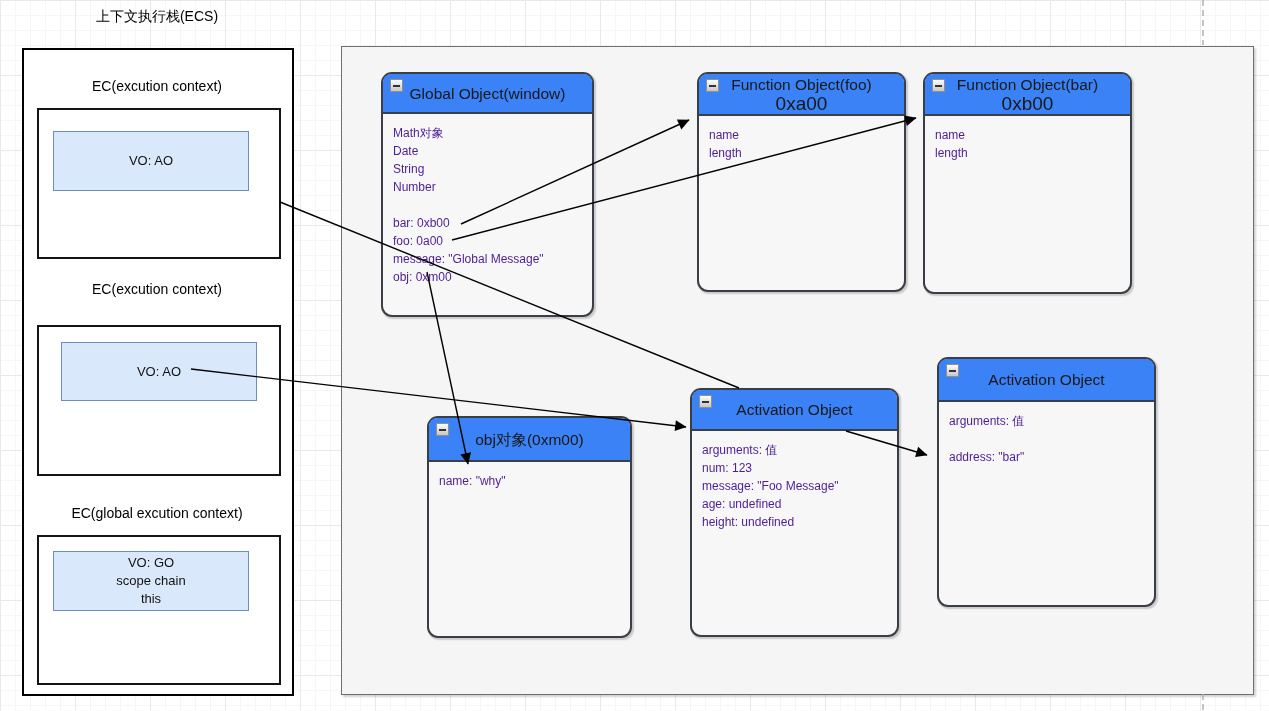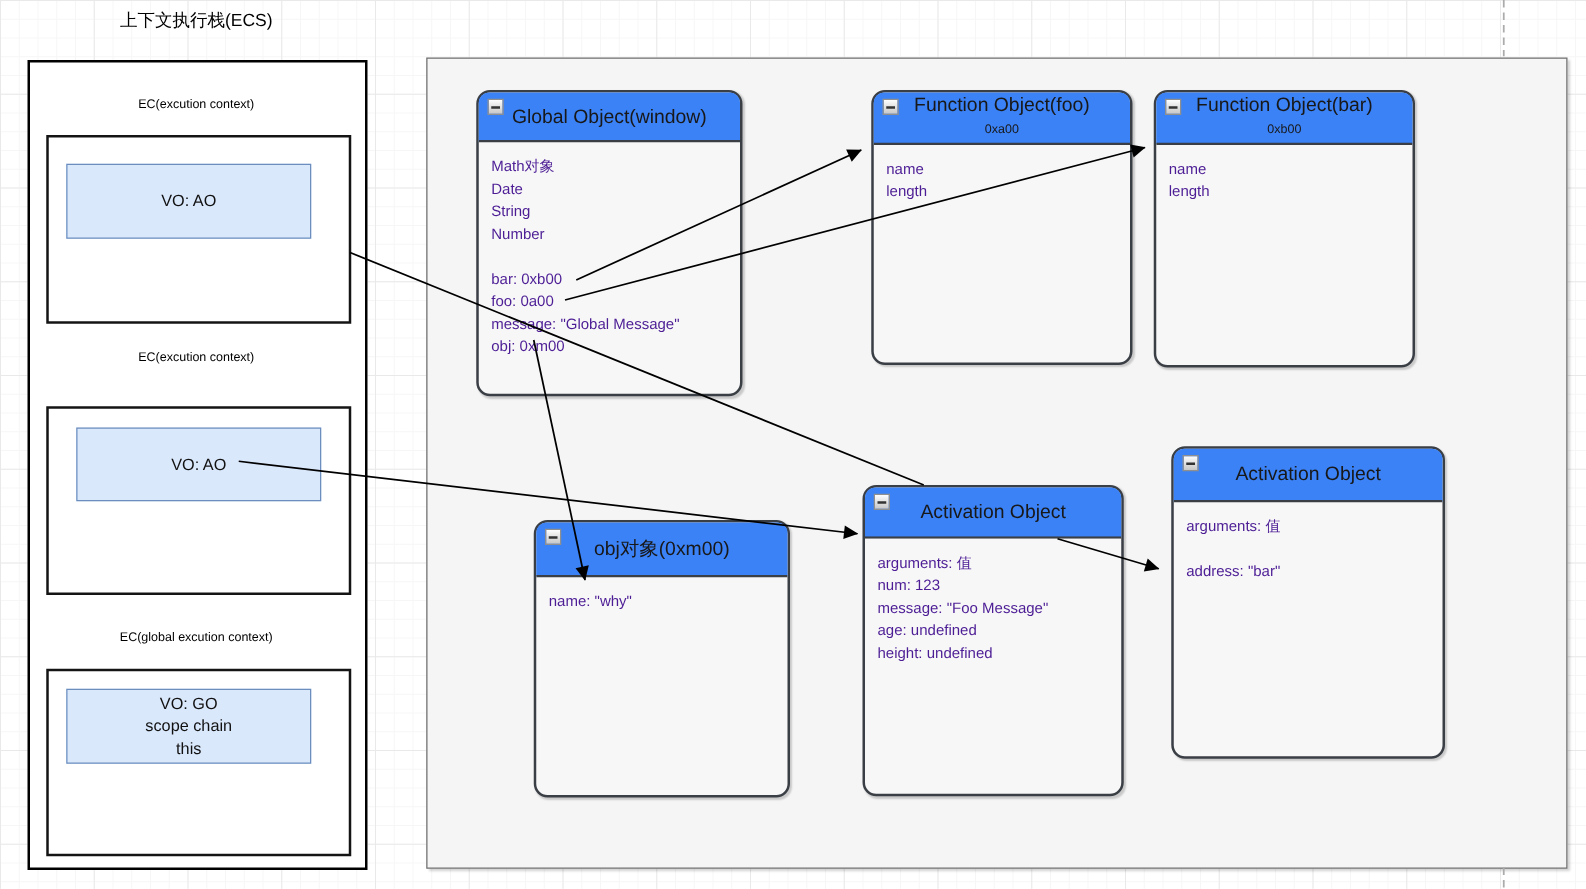--- a/index.html
+++ b/index.html
@@ -17,7 +17,7 @@
   
   .page-title{left:22px;top:8px;width:270px;text-align:center;font-size:14px;color:#000;}
   .stack-outer{left:22px;top:48px;width:268px;height:644px;background:#fff;border:2px solid #000;}
-  .ec-label{left:37px;width:240px;text-align:center;font-size:10px;color:#000;}
+  .ec-label{left:37px;width:240px;text-align:center;font-size:14px;color:#000;}
   .ec-box{background:#fff;border:2px solid #141414;left:37px;width:240px;}
   .vo-box{background:#dae8fc;border:1px solid #6c8ebf;display:flex;flex-direction:column;
     align-items:center;justify-content:center;font-size:13px;color:#111;line-height:18px;}

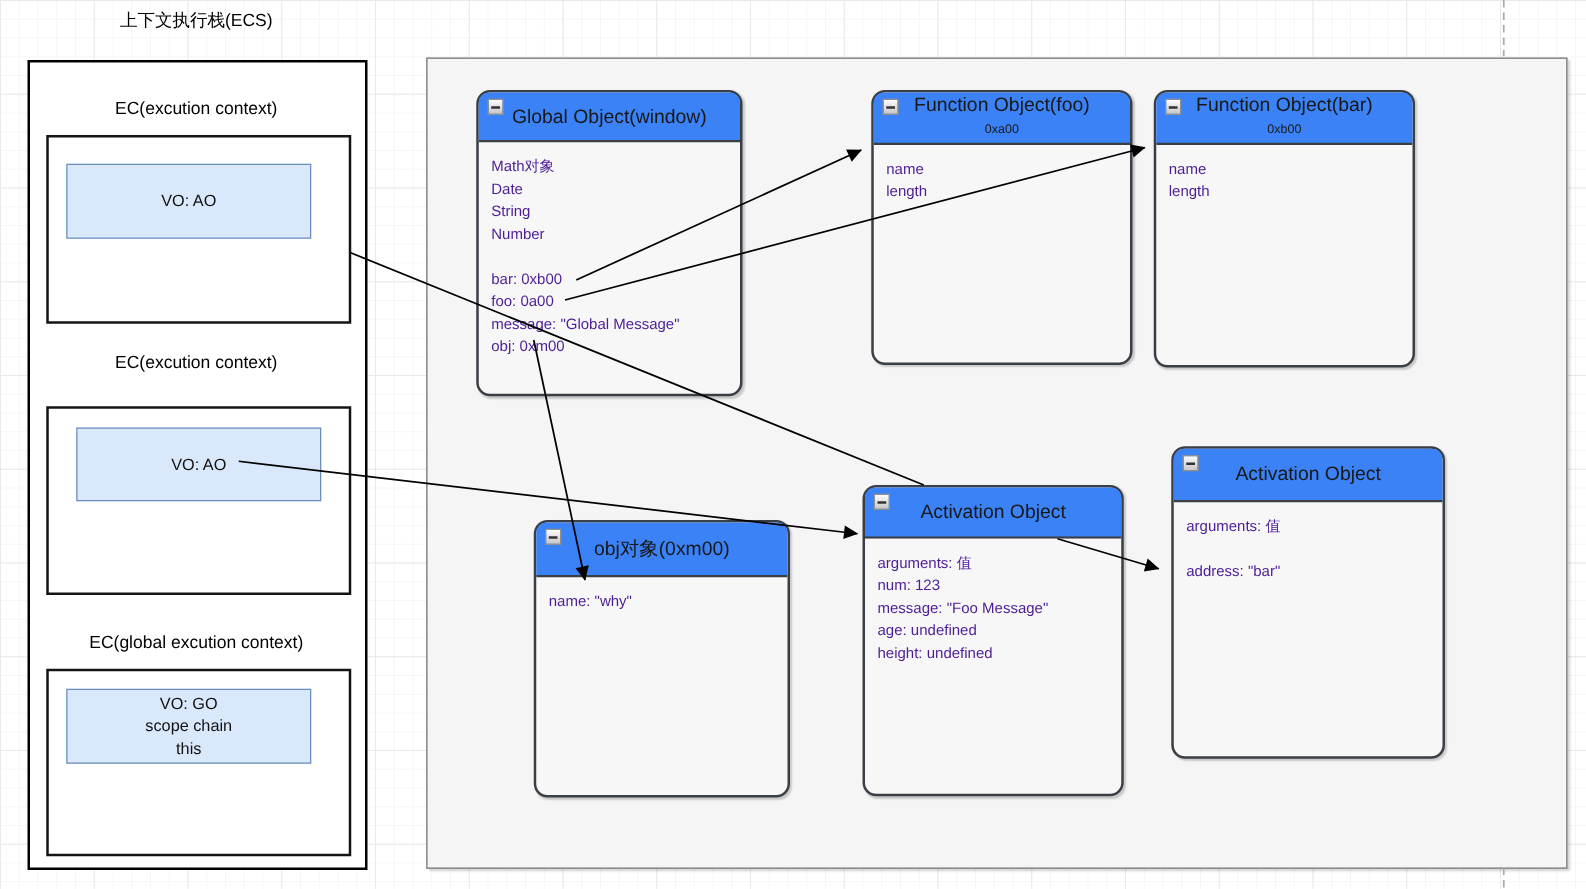--- a/index.html
+++ b/index.html
@@ -31,7 +31,7 @@
     border-radius:8px 8px 0 0;display:flex;flex-direction:column;align-items:center;
     justify-content:center;color:#181818;}
   .ohead .t1{font-size:15.5px;line-height:19px;}
-  .ohead .t2{font-size:10px;line-height:19px;text-align:right;}
+  .ohead .t2{font-size:19px;line-height:19px;text-align:right;}
   .collapse{position:absolute;left:7px;top:5px;width:13px;height:13px;
     background:linear-gradient(#fdfdfd,#c7c7c7);border:1px solid #8f8f8f;
     display:flex;align-items:center;justify-content:center;box-sizing:border-box;}

